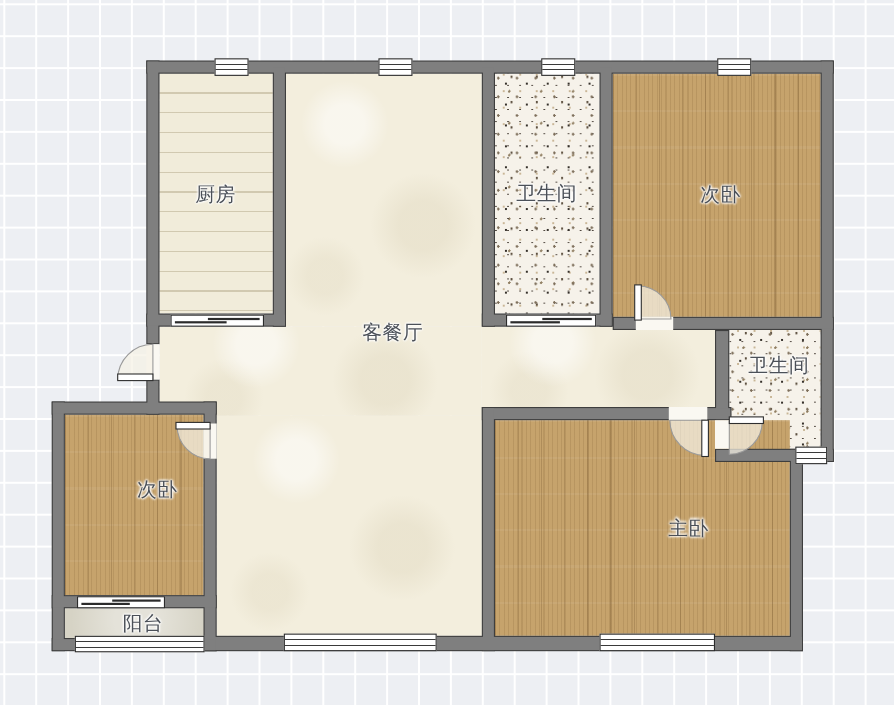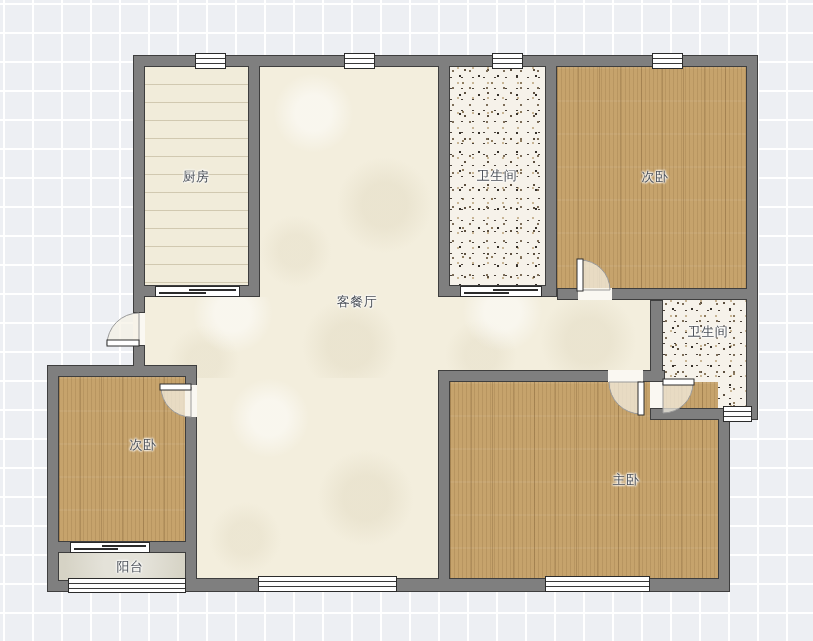--- a/index.html
+++ b/index.html
@@ -66,7 +66,7 @@
   svg.overlay{position:absolute;left:0;top:0;pointer-events:none;}
   .room-label{
     position:absolute;transform:translate(-50%,-50%);
-    font-size:13px;font-weight:500;color:#4b5058;white-space:nowrap;
+    font-size:18px;font-weight:500;color:#4b5058;white-space:nowrap;
     text-shadow:0 1px 2px #fff,0 -1px 2px #fff,1px 0 2px #fff,-1px 0 2px #fff;
     letter-spacing:.5px;
   }

